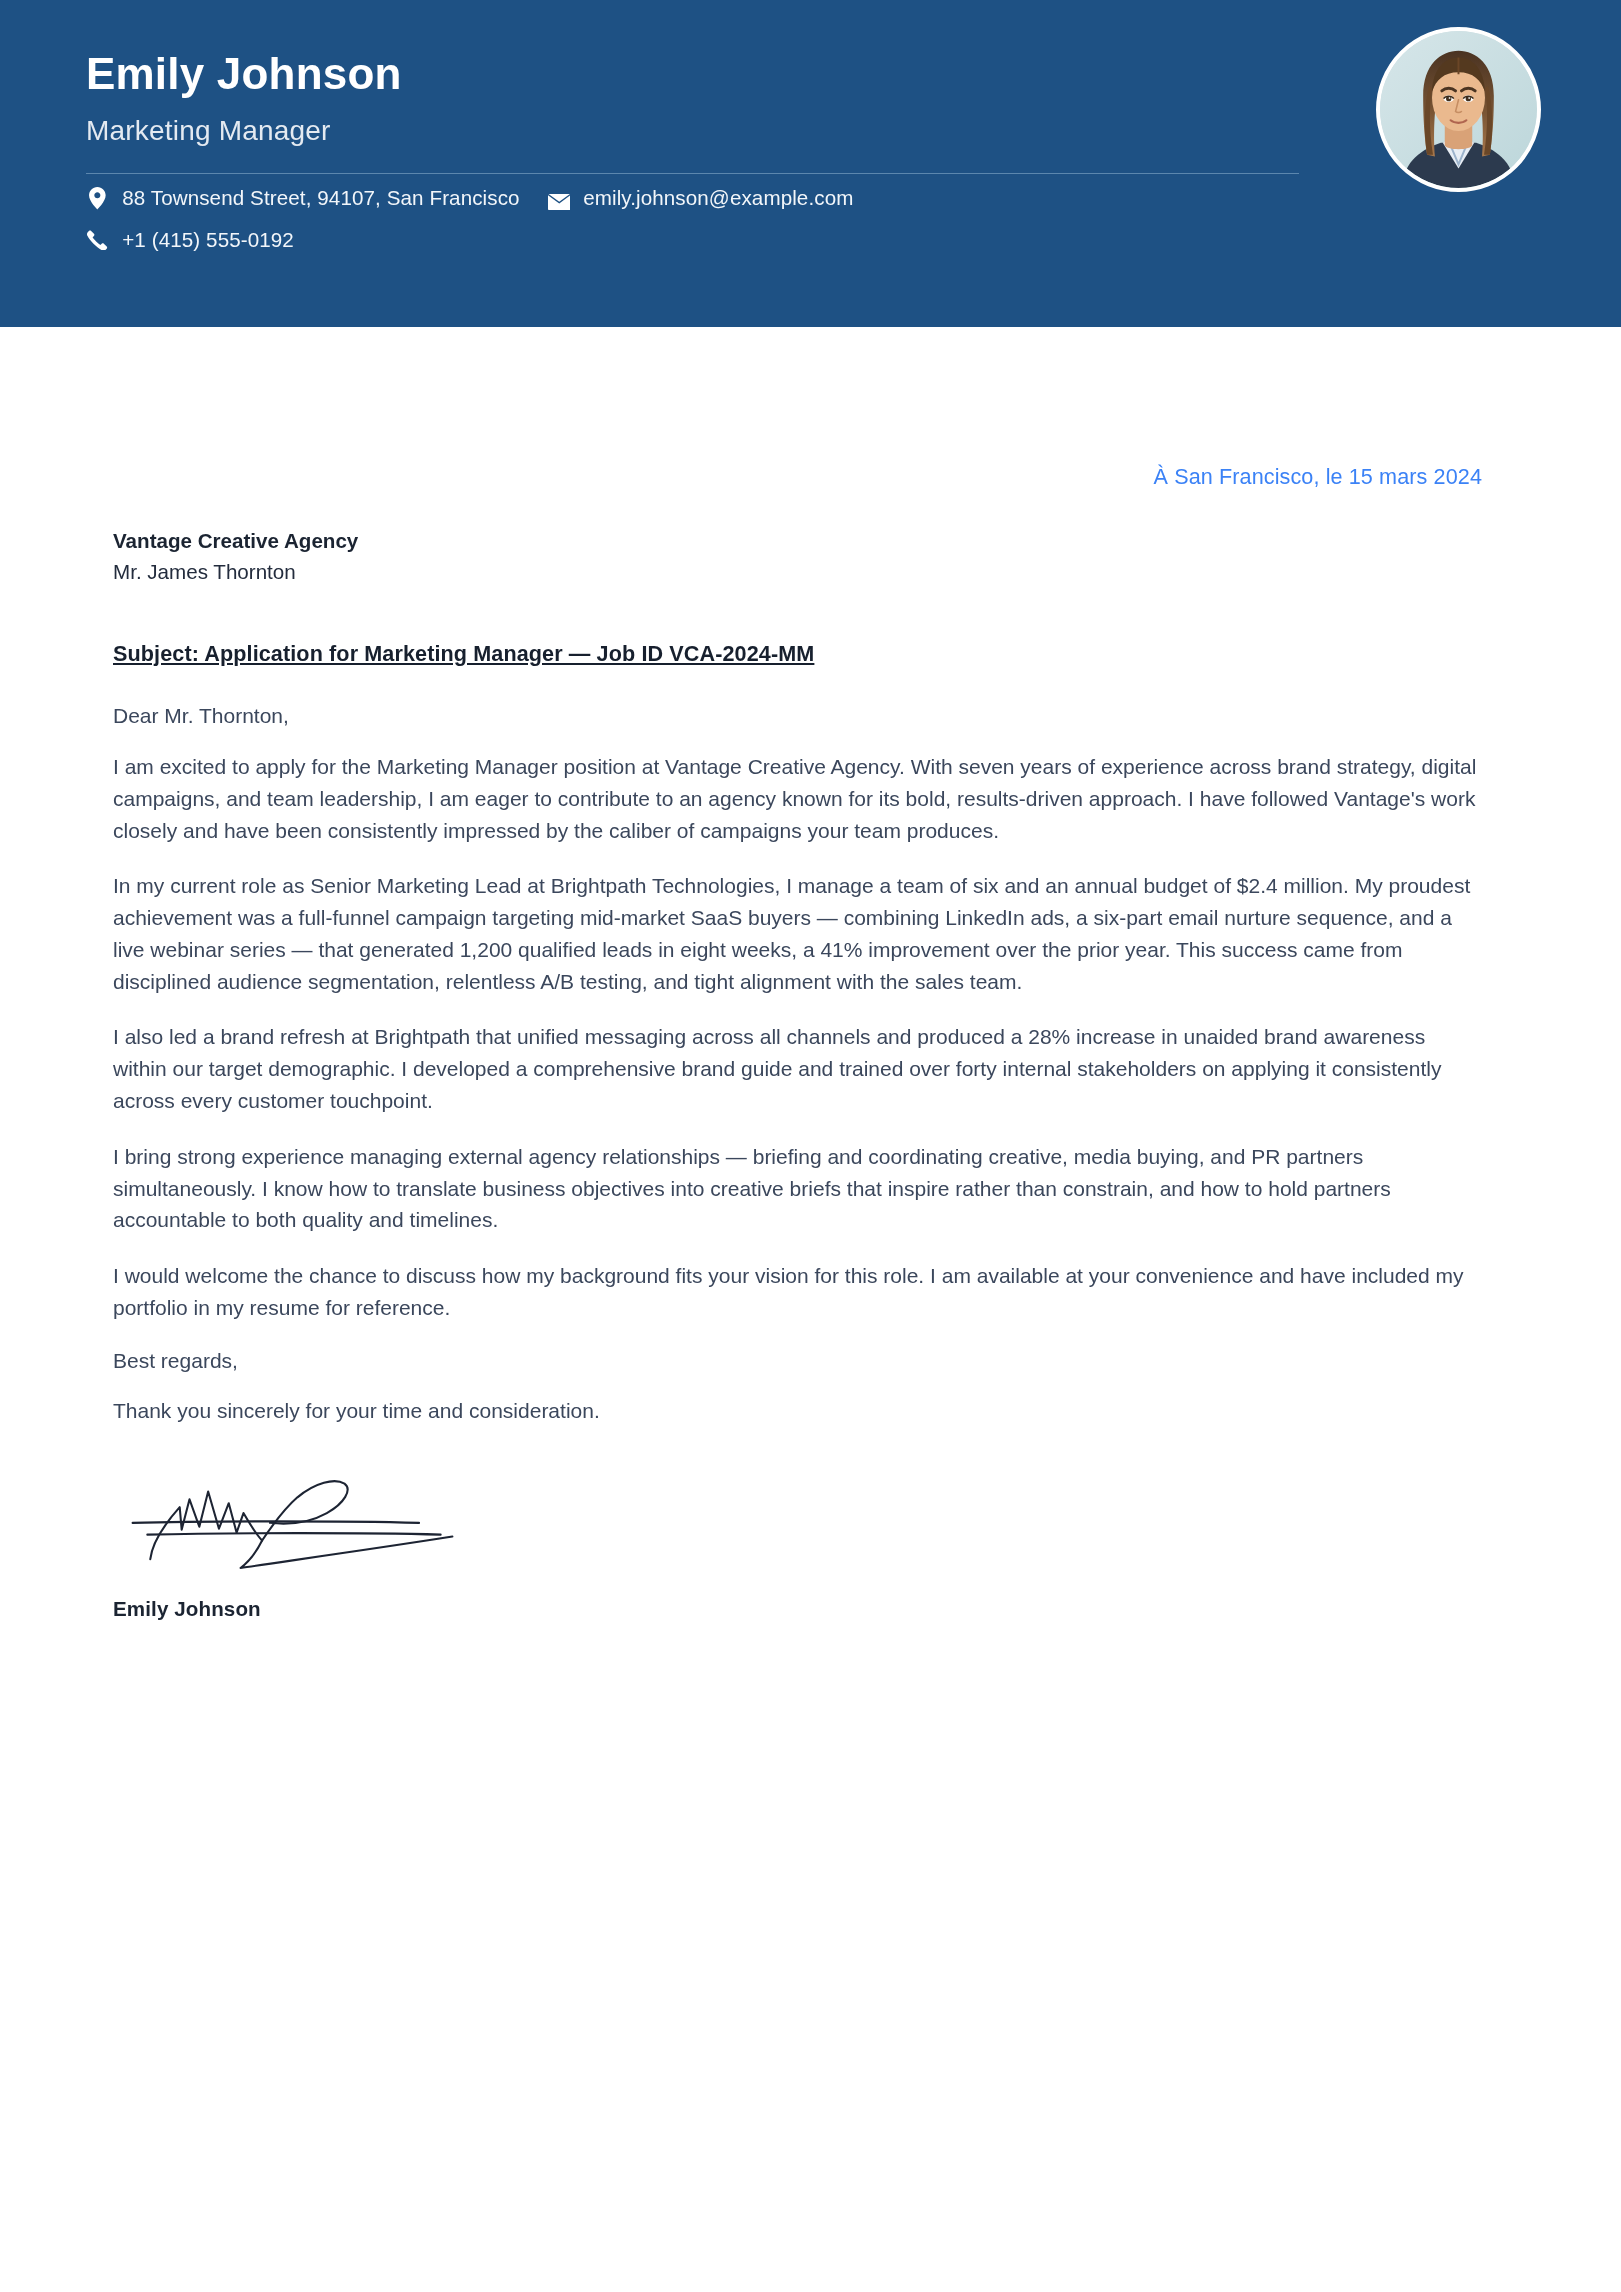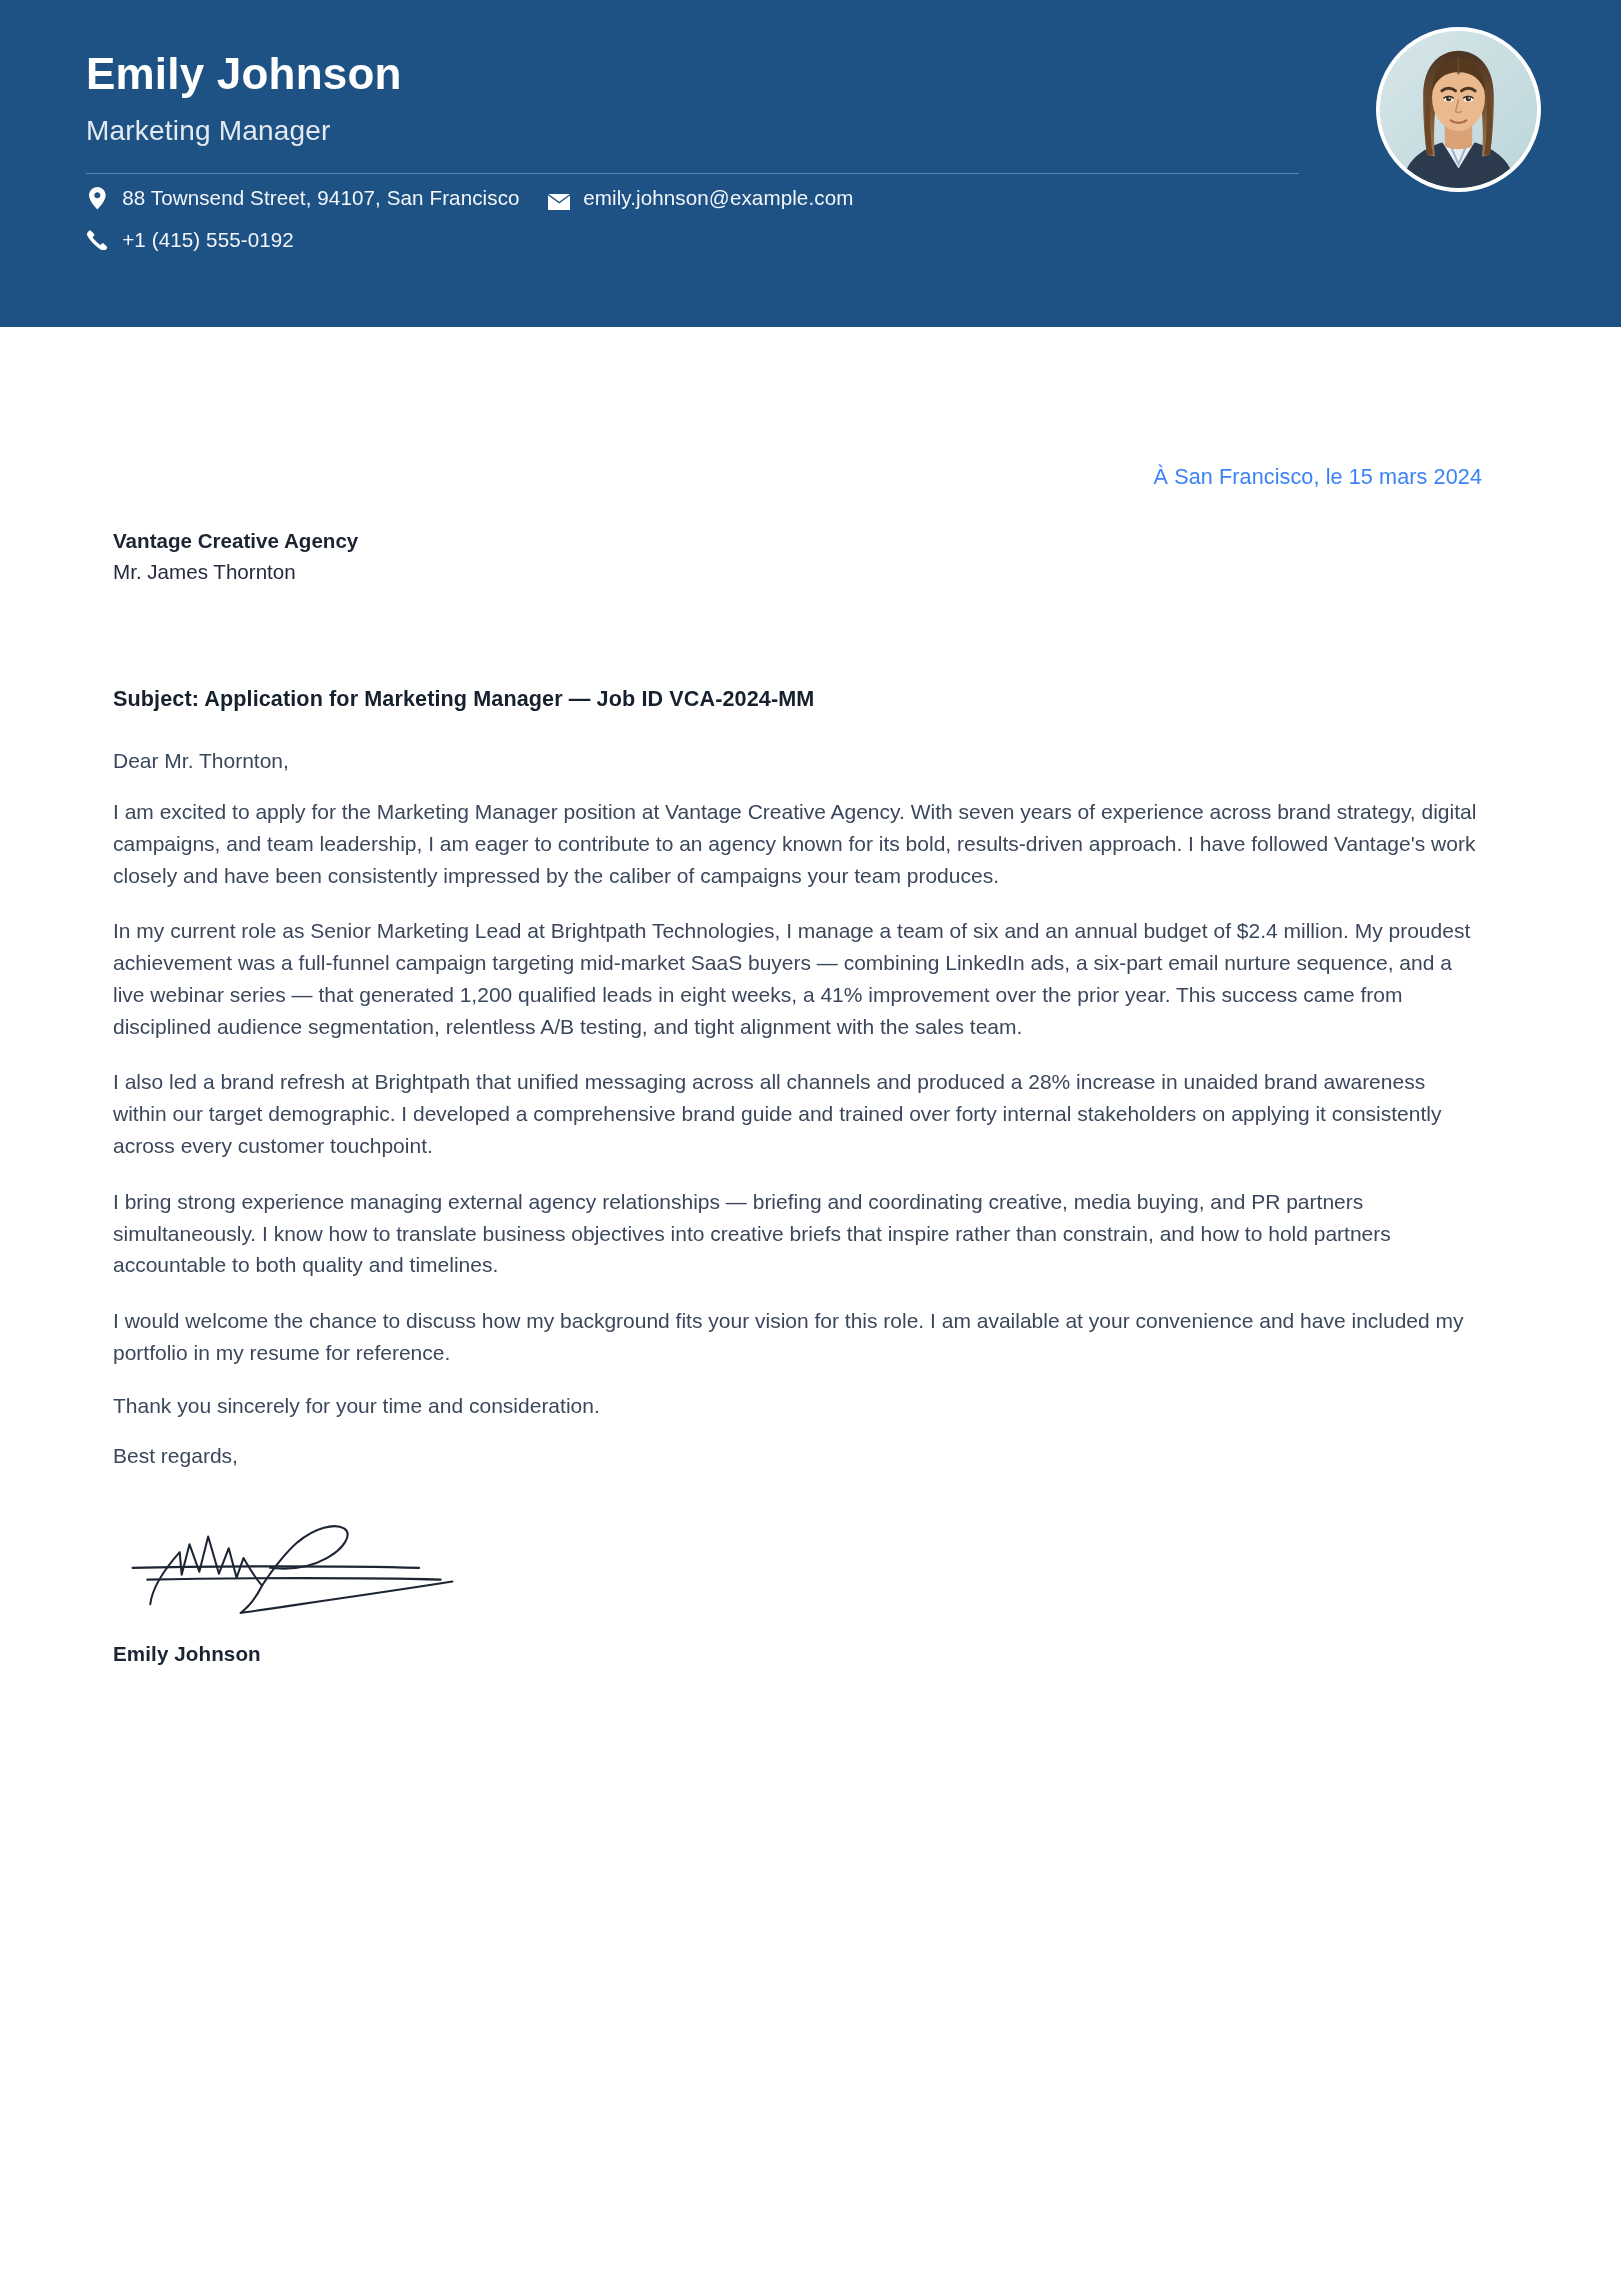--- a/index.html
+++ b/index.html
@@ -139,11 +139,12 @@
   }
 
   .subject {
-    margin-top: 98px;
+    margin-top: 53px;
     font-size: 21.6px;
     font-weight: bold;
     color: #17202e;
     letter-spacing: 0.1px;
+    text-decoration: underline;
   }
 
   .salutation {

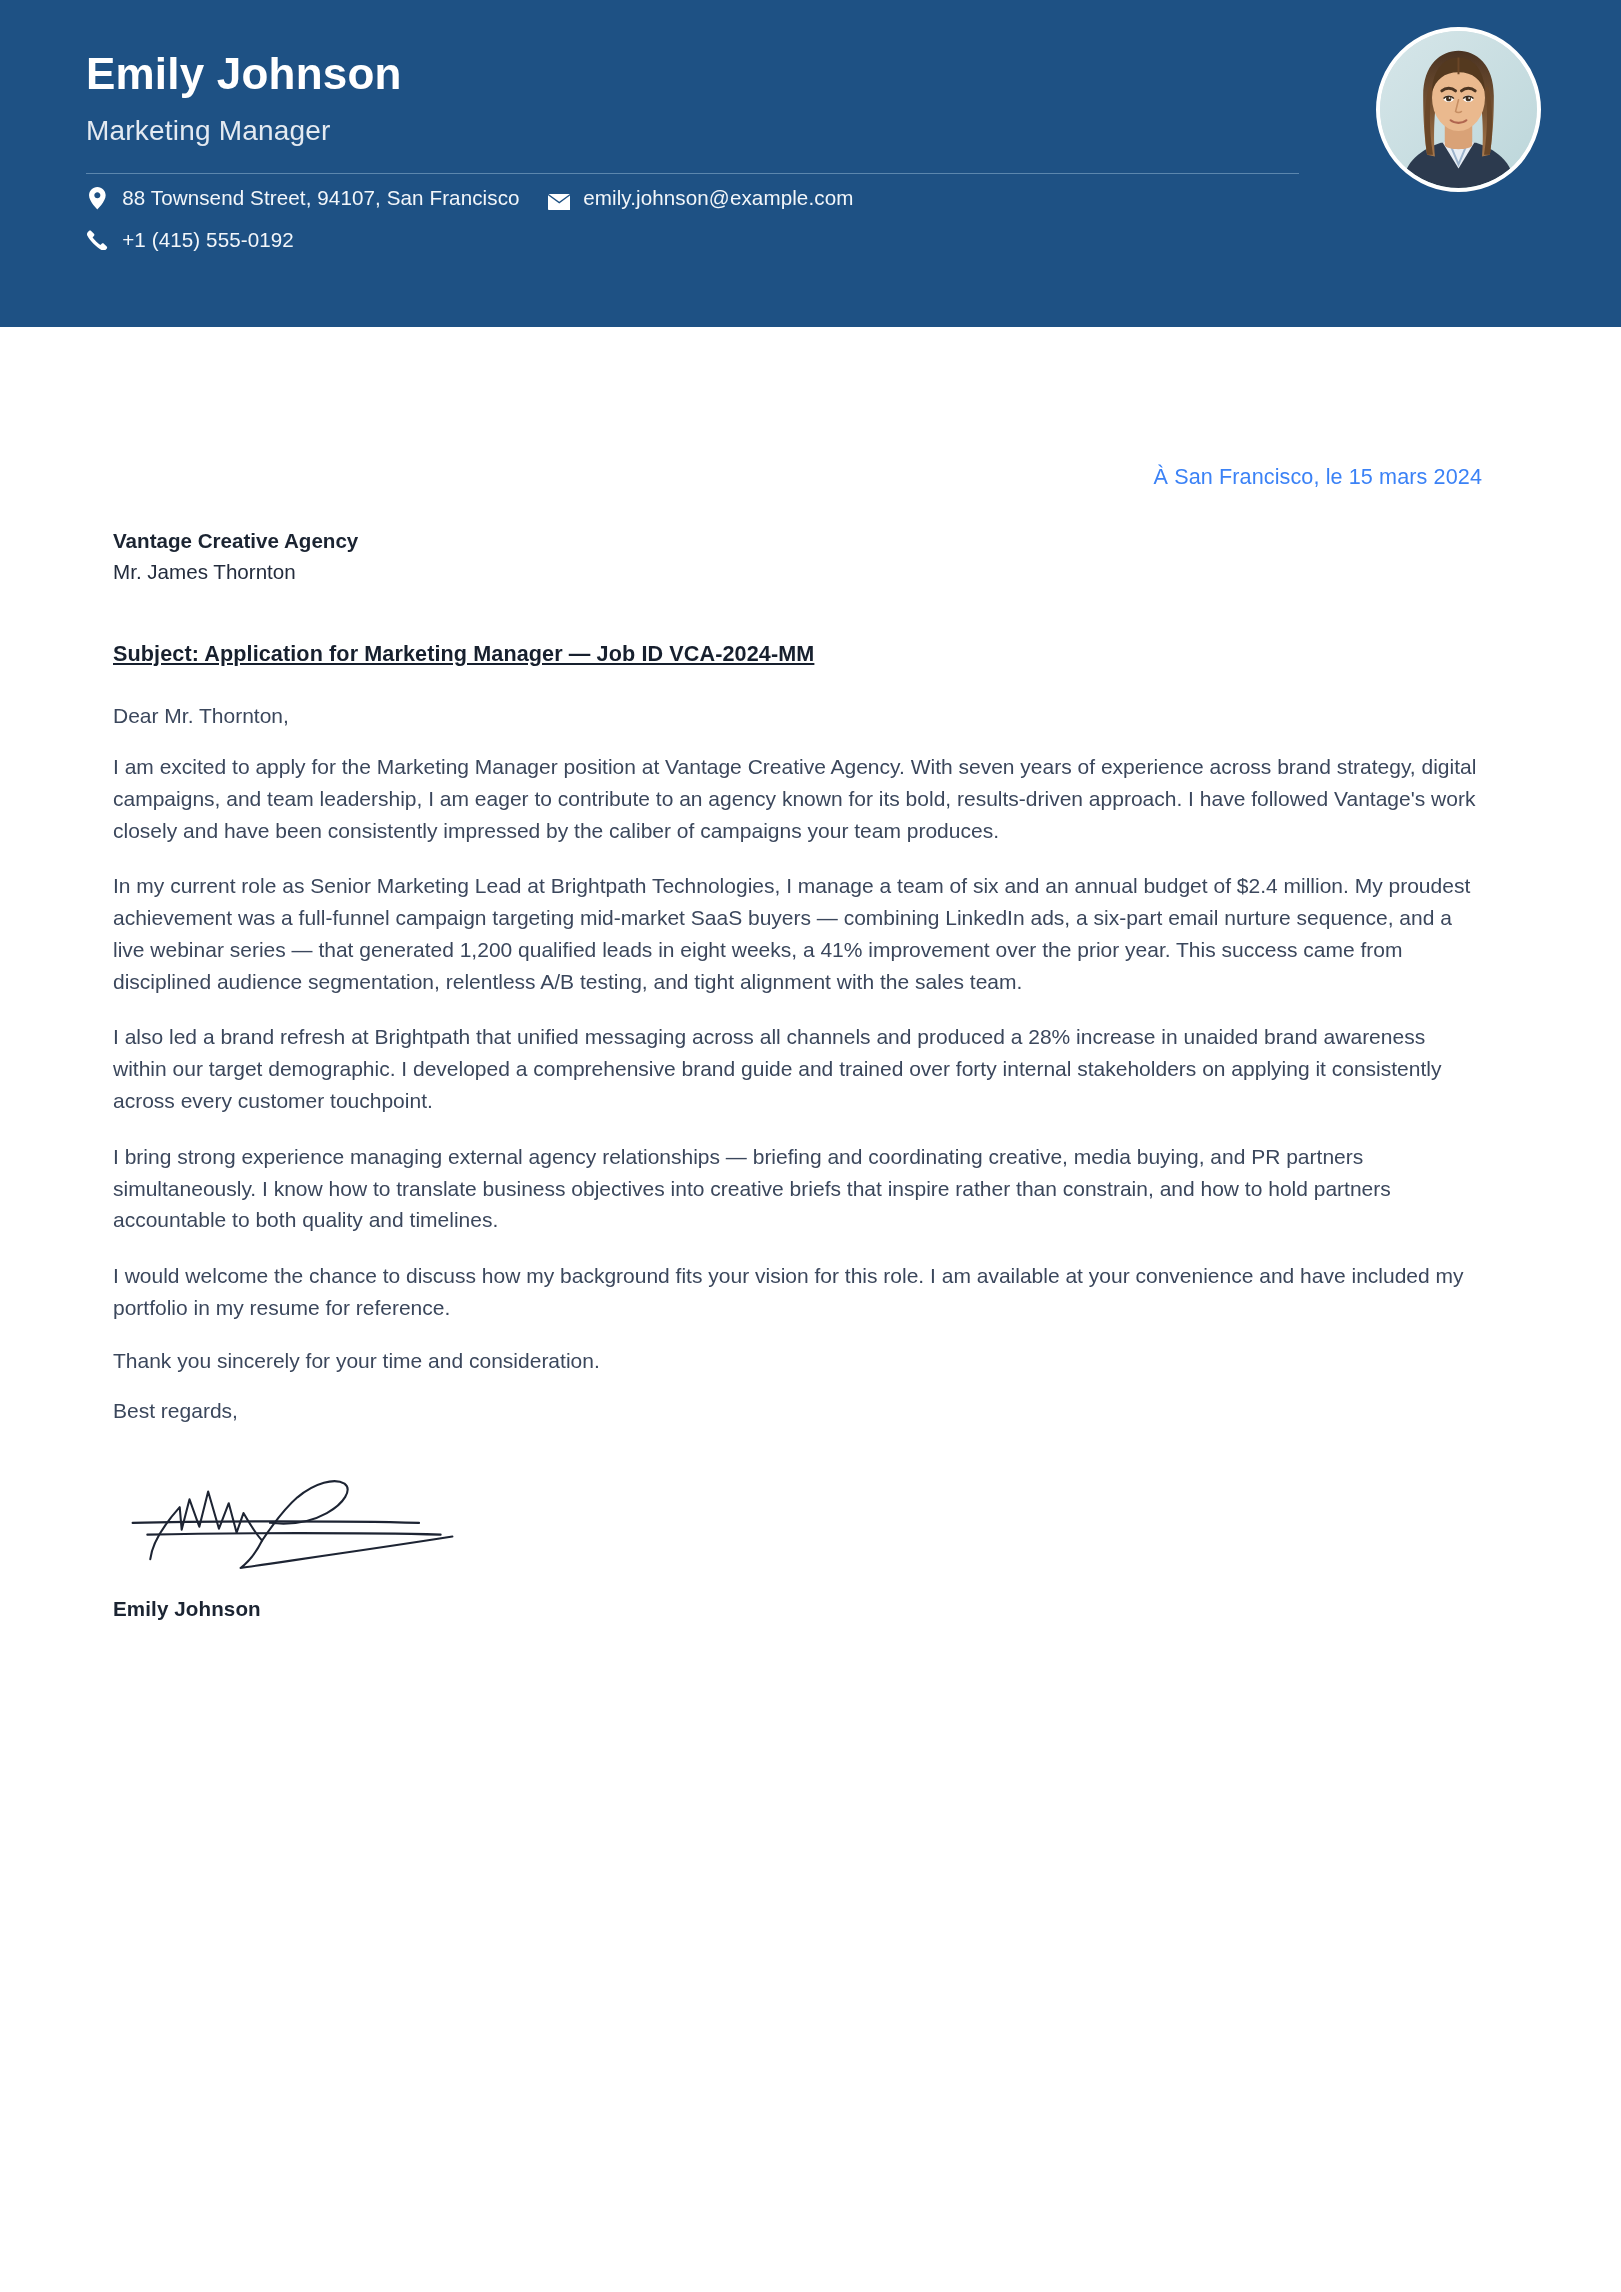--- a/index.html
+++ b/index.html
@@ -314,8 +314,8 @@
     <div class="para">I bring strong experience managing external agency relationships — briefing and coordinating creative, media buying, and PR partners simultaneously. I know how to translate business objectives into creative briefs that inspire rather than constrain, and how to hold partners accountable to both quality and timelines.</div>
     <div class="para">I would welcome the chance to discuss how my background fits your vision for this role. I am available at your convenience and have included my portfolio in my resume for reference.</div>
 
+    <div class="closing">Best regards,</div>
     <div class="closing">Thank you sincerely for your time and consideration.</div>
-    <div class="closing">Best regards,</div>
 
     <div class="signature-block">
       <svg viewBox="0 0 420 120">

